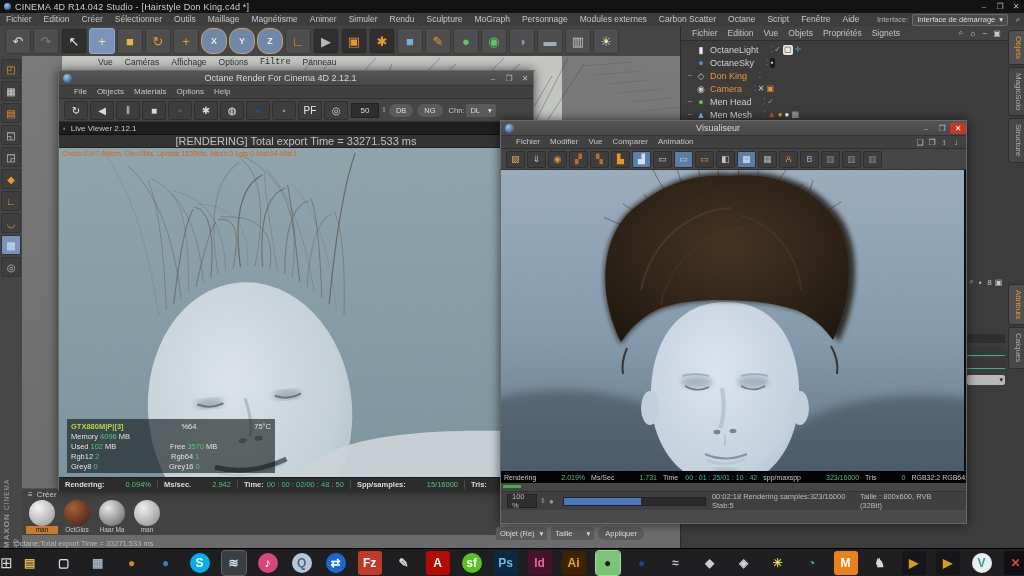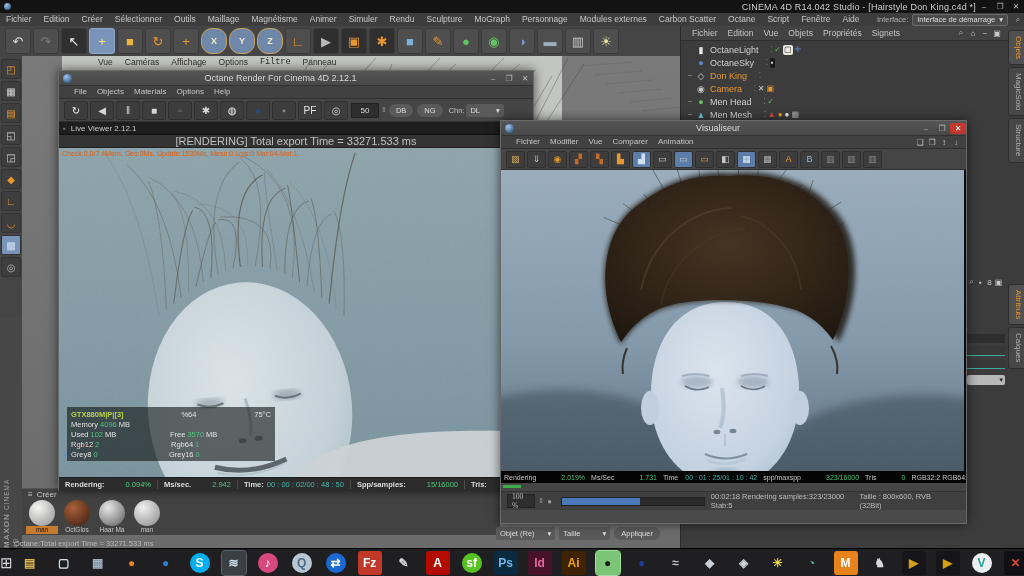--- a/index.html
+++ b/index.html
@@ -10,7 +10,7 @@
   .grow{flex:1;}
   
   #titlebar{left:0;top:0;width:1024px;height:13px;background:#131313;color:#cfcfcf;font-size:9px;}
-  #titlebar .ttl{flex:1;text-align:right;letter-spacing:.2px;}
+  #titlebar .ttl{flex:1;text-align:left;letter-spacing:.2px;}
   .winbtn{width:16px;height:11px;text-align:center;font-size:8px;line-height:11px;color:#bbb;}
   #menubar{left:0;top:13px;width:1024px;height:13px;background:#3d3d3d;border-bottom:1px solid #2b2b2b;font-size:8.5px;}
   .menu-item{padding:0 6px;color:#c6c6c6;line-height:13px;white-space:nowrap;}

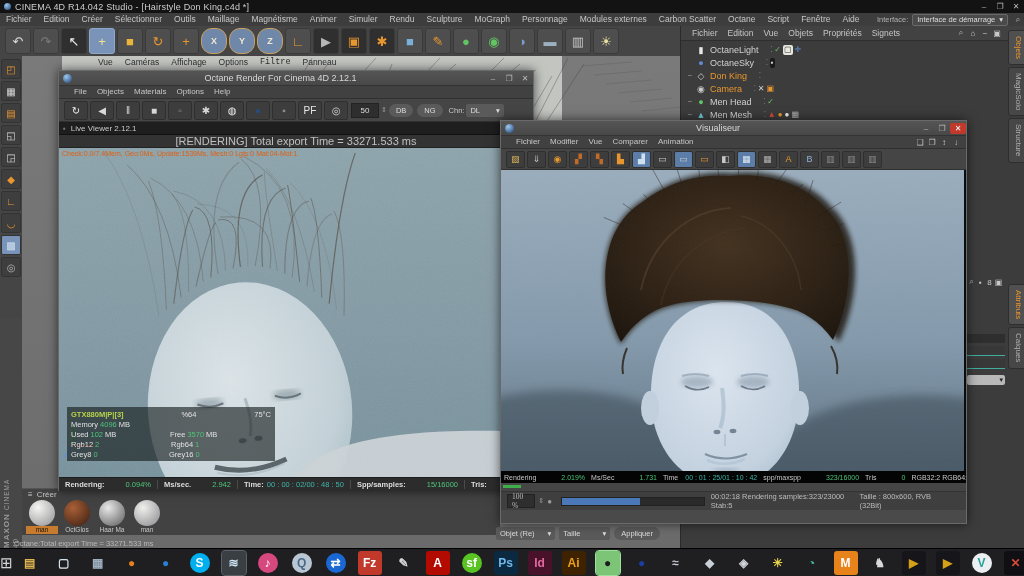--- a/index.html
+++ b/index.html
@@ -68,7 +68,7 @@
     display:flex;align-items:center;justify-content:center;font-size:10px;padding:0 2px;}
   .num-field{width:26px;height:13px;background:#2e2e2e;border:1px solid #222;color:#ddd;font-size:8px;display:flex;align-items:center;justify-content:center;margin:0 2px;}
   .pill{height:13px;border-radius:7px;background:#5a5a5a;color:#ddd;font-size:7.5px;padding:0 7px;display:flex;align-items:center;margin:0 2px;}
-  .drop{height:13px;background:#5a5a5a;border-radius:2px;color:#ddd;font-size:7.5px;padding:0 4px;display:flex;align-items:center;margin:0 2px;gap:8px;}
+  .drop{height:13px;background:#5a5a5a;border-radius:2px;color:#ddd;font-size:7.5px;padding:0 4px;display:flex;align-items:center;margin:0 2px;}
   #lv-bar{height:12px;background:#1e1e1e;font-size:8px;color:#c8c8c8;display:flex;align-items:center;padding-left:4px;border-bottom:1px solid #111;}
   #lv-statusline{height:12px;background:#333;font-size:11px;color:#c0c0c0;display:flex;align-items:center;justify-content:center;border-bottom:1px solid #222;}
   #lv-render{position:relative;height:329px;background:#869ea8;overflow:hidden;}

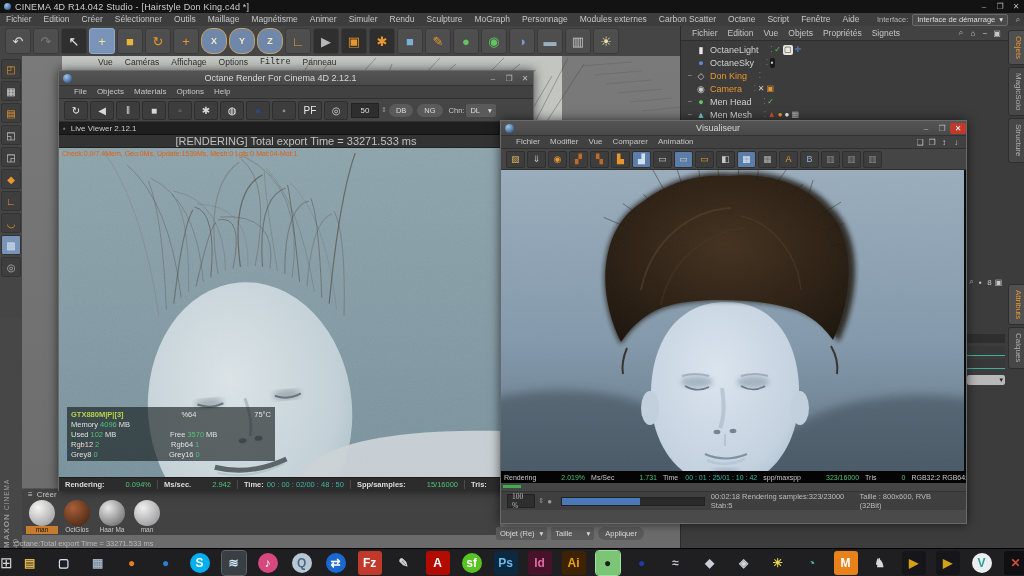--- a/index.html
+++ b/index.html
@@ -73,7 +73,7 @@
   #lv-statusline{height:12px;background:#333;font-size:11px;color:#c0c0c0;display:flex;align-items:center;justify-content:center;border-bottom:1px solid #222;}
   #lv-render{position:relative;height:329px;background:#869ea8;overflow:hidden;}
   #lv-debug{position:absolute;left:3px;top:2px;font-size:7px;color:#e05f10;white-space:nowrap;z-index:3;}
-  #gpu-box{position:absolute;left:8px;bottom:16px;width:200px;background:rgba(18,24,24,.62);font-size:7.5px;z-index:3;padding:2px 4px;text-align:right;}
+  #gpu-box{position:absolute;left:8px;bottom:4px;width:200px;background:rgba(18,24,24,.62);font-size:7.5px;z-index:3;padding:2px 4px;text-align:right;}
   .gpu-row{display:flex;height:10px;align-items:center;color:#e0e0e0;}
   .gpu-name{color:#b8d44a;font-weight:bold;}
   .g-val{color:#4fc47a;margin:0 2px;}

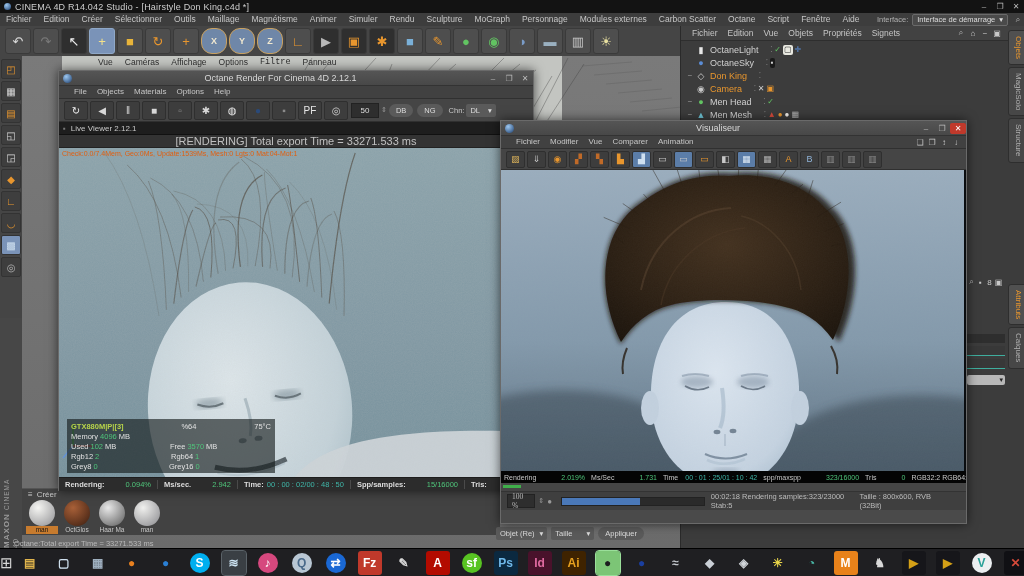--- a/index.html
+++ b/index.html
@@ -95,7 +95,7 @@
   #vw-gap{height:8px;background:#454545;position:relative;border-bottom:1px solid #333;}
   #vw-progress-chip{position:absolute;left:2px;top:2px;width:18px;height:3px;background:#3fae4a;}
   #vw-status{height:18px;background:#3f3f3f;display:flex;align-items:center;font-size:7.5px;color:#bbb;padding:0 6px;}
-  .zoom-box{background:#2e2e2e;border:1px solid #222;padding:0 4px;height:12px;display:flex;align-items:center;margin-right:3px;font-family:Liberation Serif, serif;}
+  .zoom-box{background:#2e2e2e;border:1px solid #222;padding:0 4px;height:12px;display:flex;align-items:center;margin-right:3px;}
   .prog-track{width:150px;height:7px;background:#2a2a2a;border:1px solid #222;margin:0 6px;position:relative;}
   .prog-fill{position:absolute;left:0;top:0;bottom:0;width:55%;background:#4a78b8;}
   

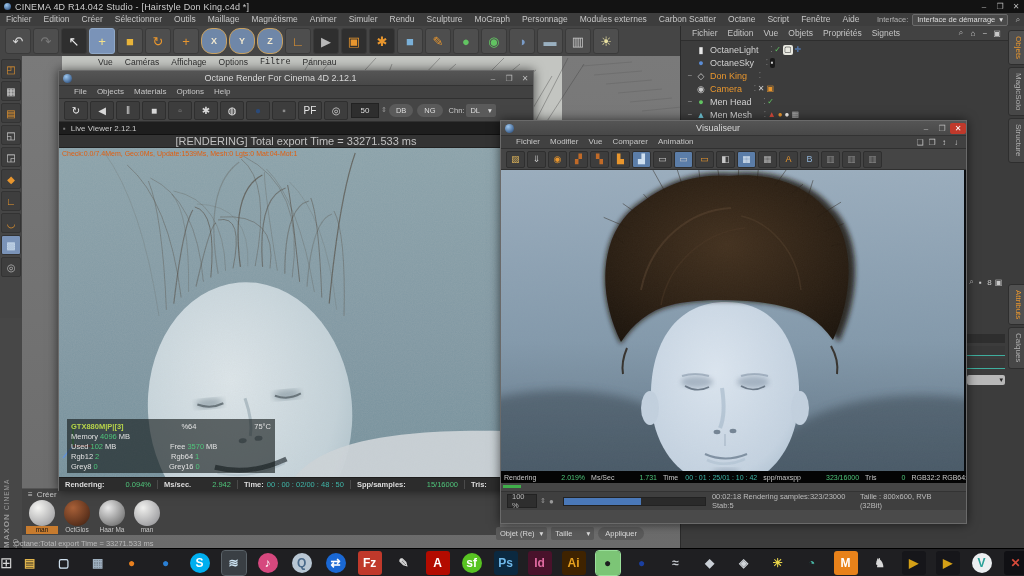--- a/index.html
+++ b/index.html
@@ -745,7 +745,7 @@
       <span class="prog-track">
           <span class="prog-fill"></span>
         </span>
-      <span>00:02:18 Rendering samples:323/23000 Stab:5</span>
+      <span>00:02:18 Rendering samples:323/16000 Stab:5</span>
       <span class="grow"></span>
       <span style="margin-right:10px;">Taille : 800x600, RVB (32Bit)</span>
     </div>

